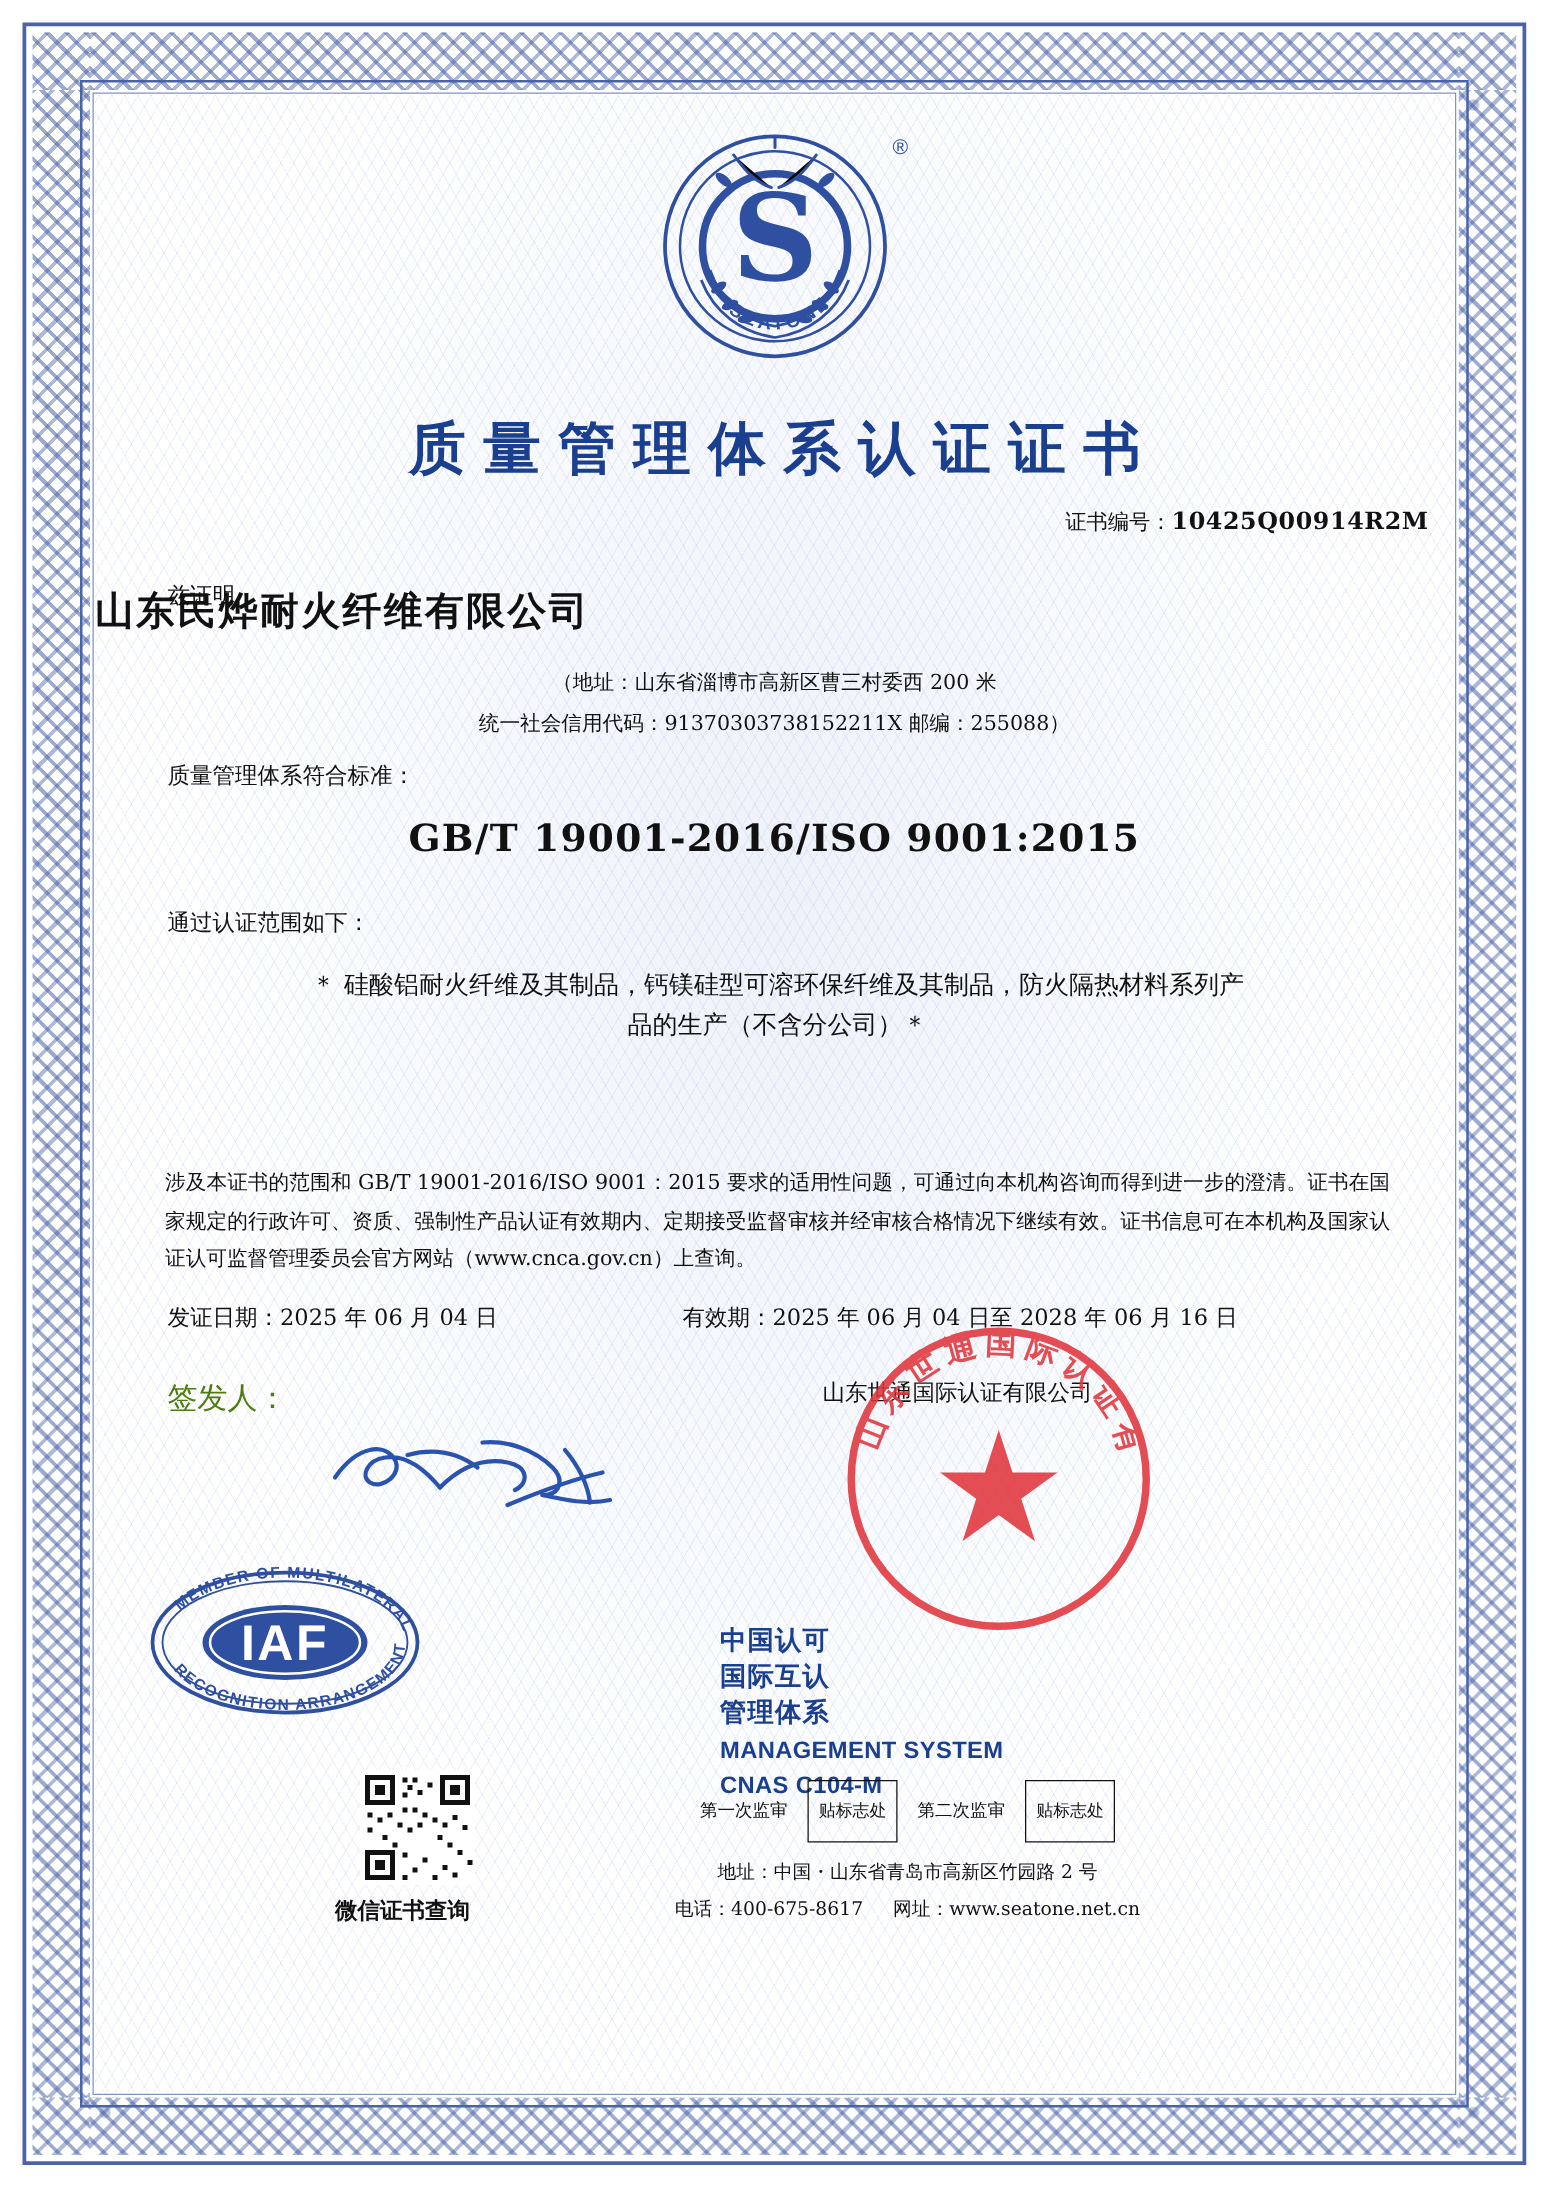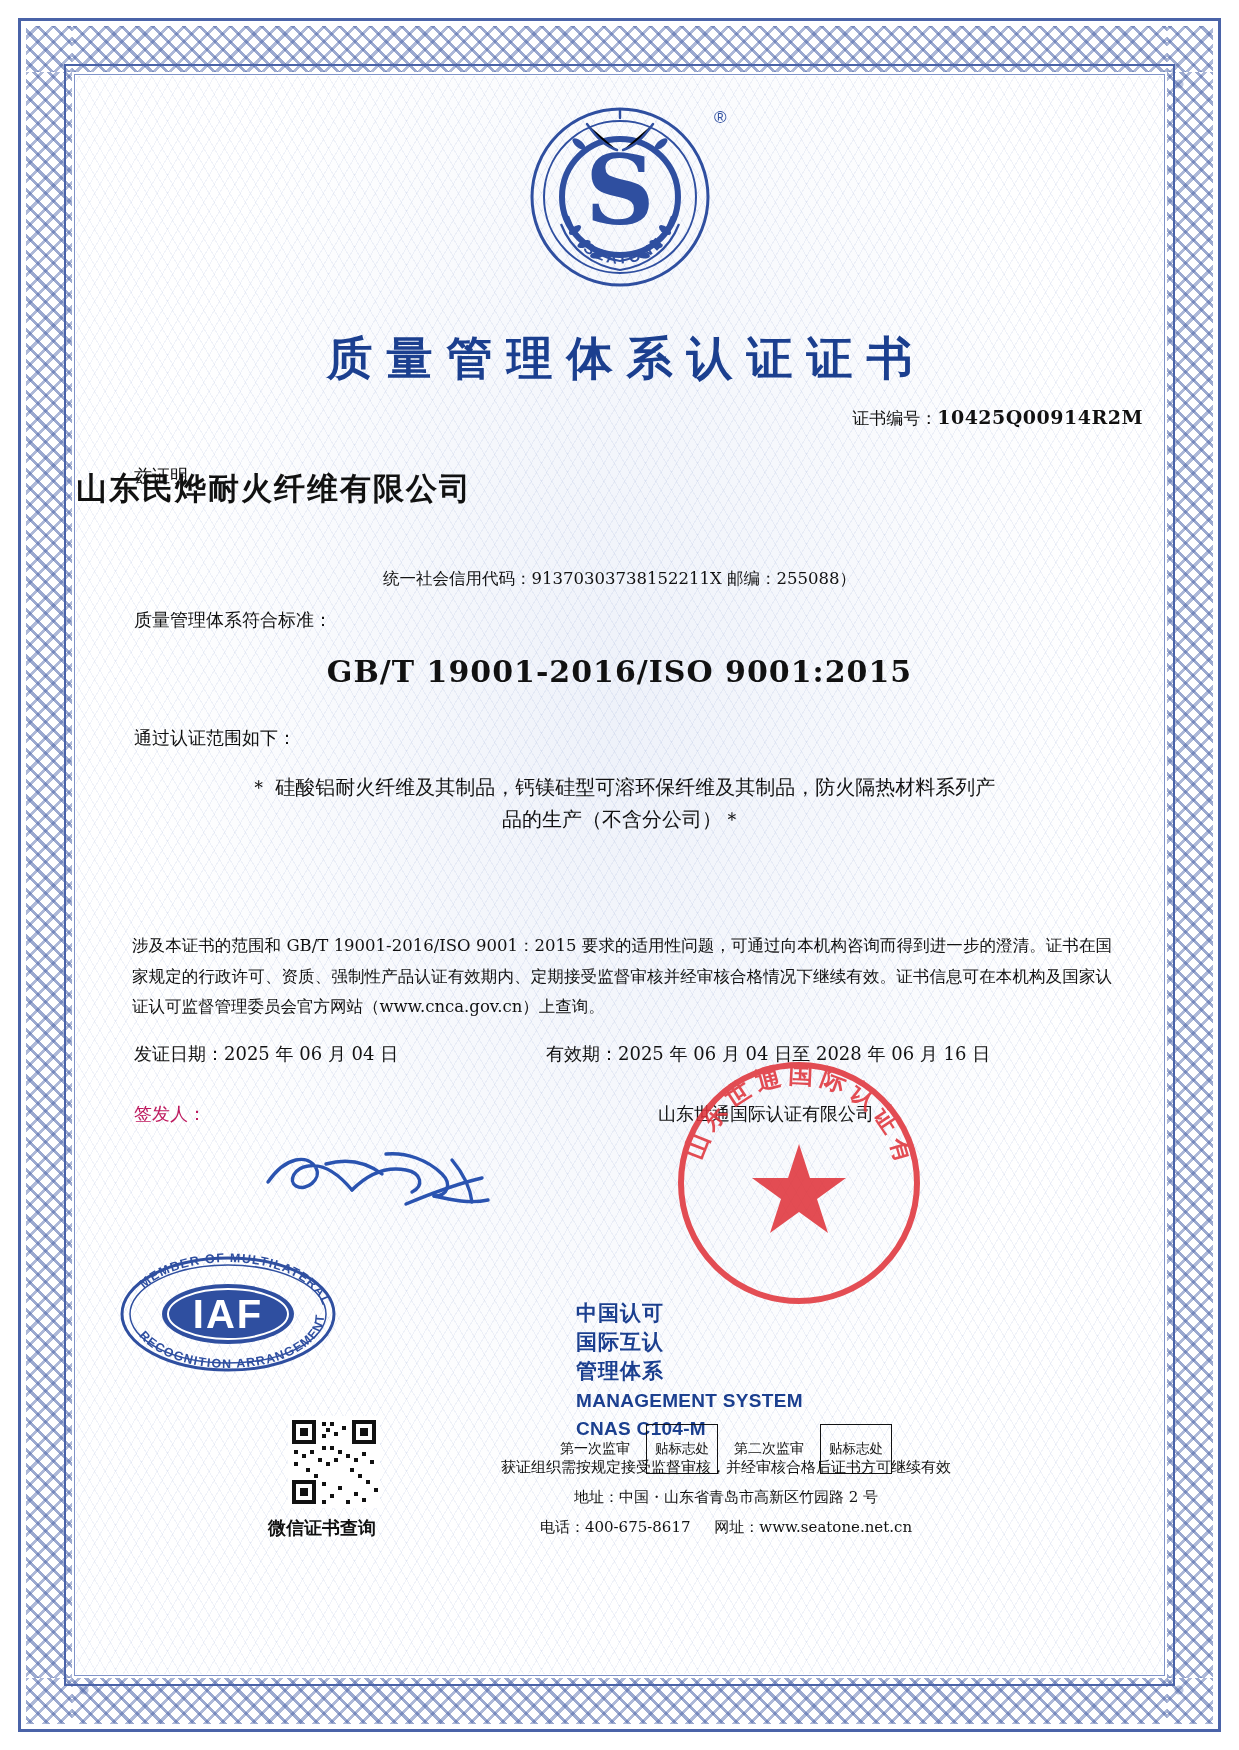--- a/index.html
+++ b/index.html
@@ -389,6 +389,7 @@
 
     <div class="label-left" style="top:388px;">兹证明</div>
     <div class="company">山东民烨耐火纤维有限公司</div>
+    <div class="addr1">（地址：山东省淄博市高新区曹三村委西 200 米</div>
     <div class="addr2">统一社会信用代码：91370303738152211X 邮编：255088）</div>
 
     <div class="label-left" style="top:532px;">质量管理体系符合标准：</div>

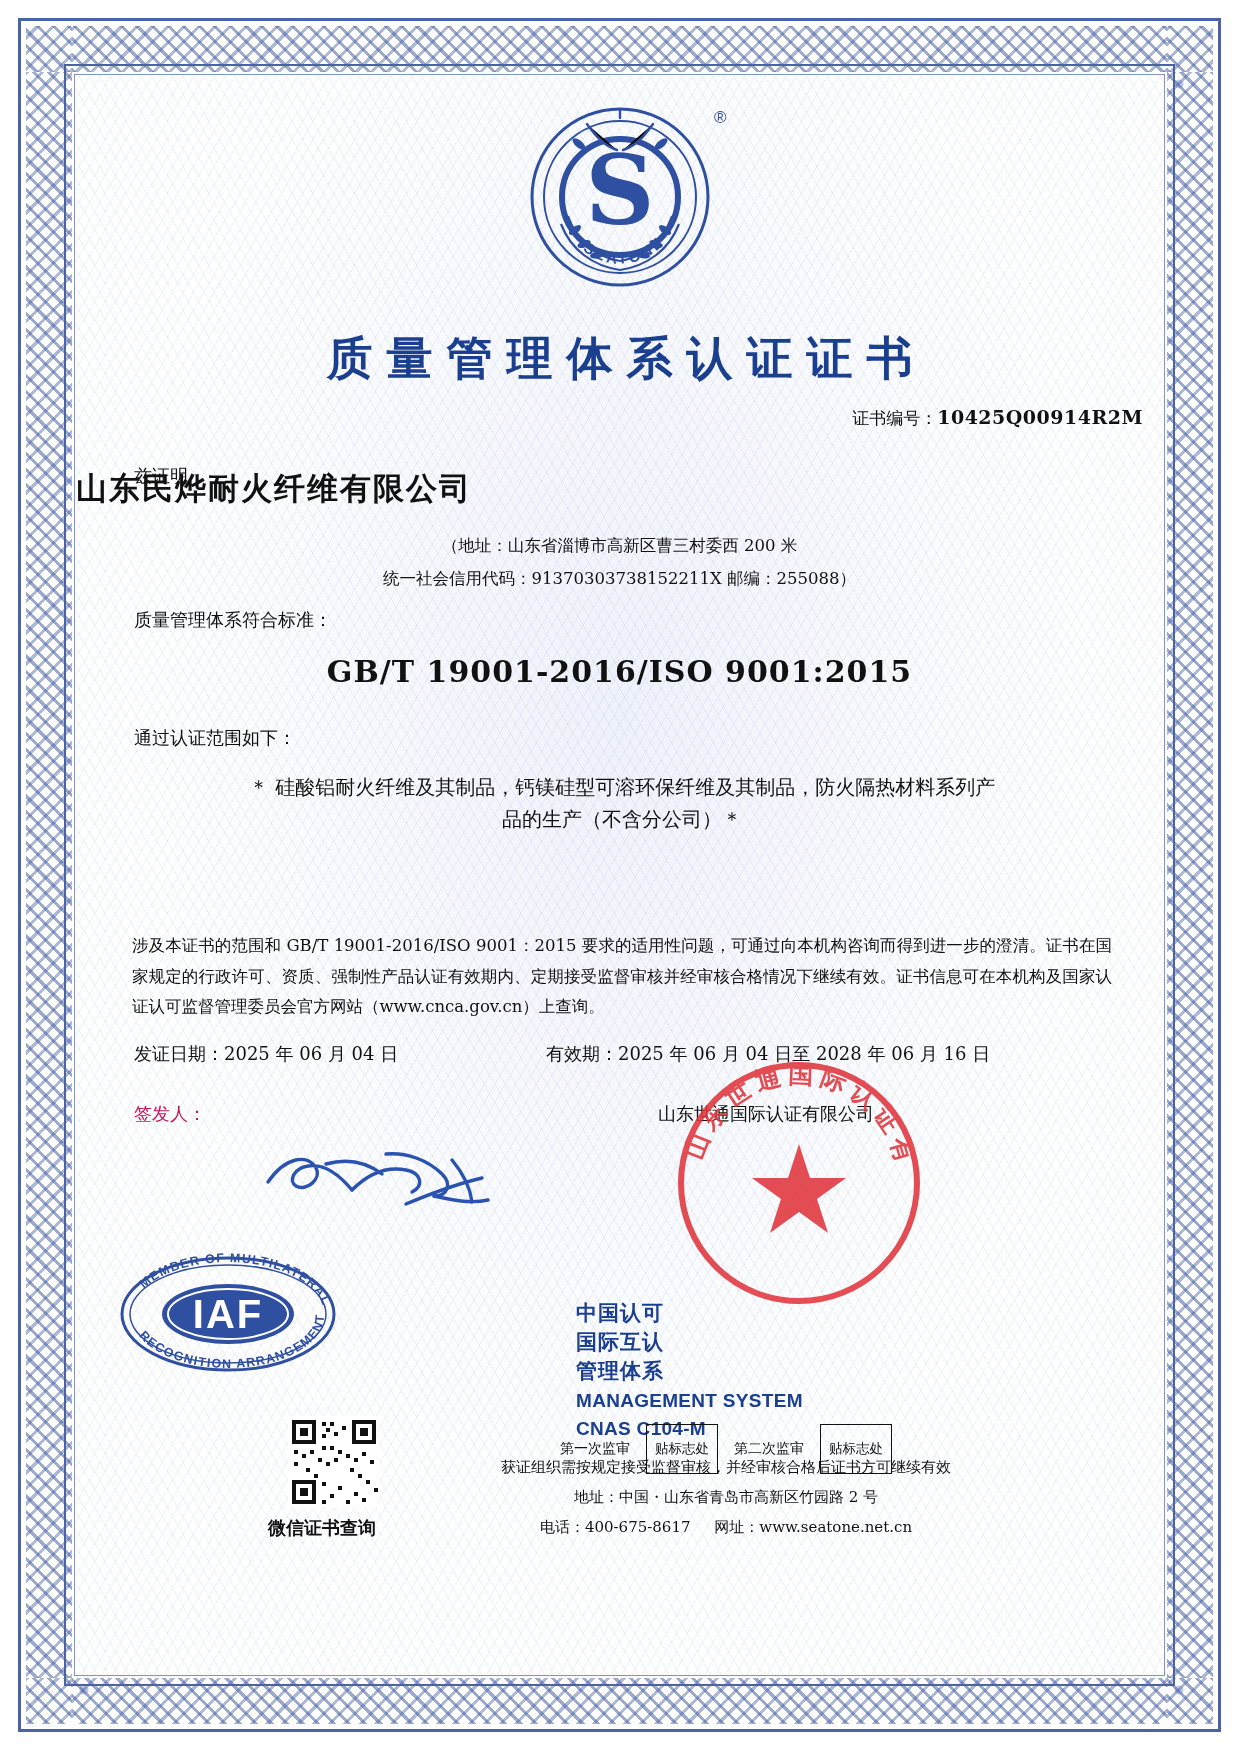--- a/index.html
+++ b/index.html
@@ -207,8 +207,8 @@
     top: 1026px;
     left: 58px;
     font-family: "DejaVu Serif", "Liberation Serif", serif;
-    font-size: 18px;
-    color: #be185d;
+    font-size: 24px;
+    color: #4d7c0f;
   }
   .issuer-org {
     position: absolute;

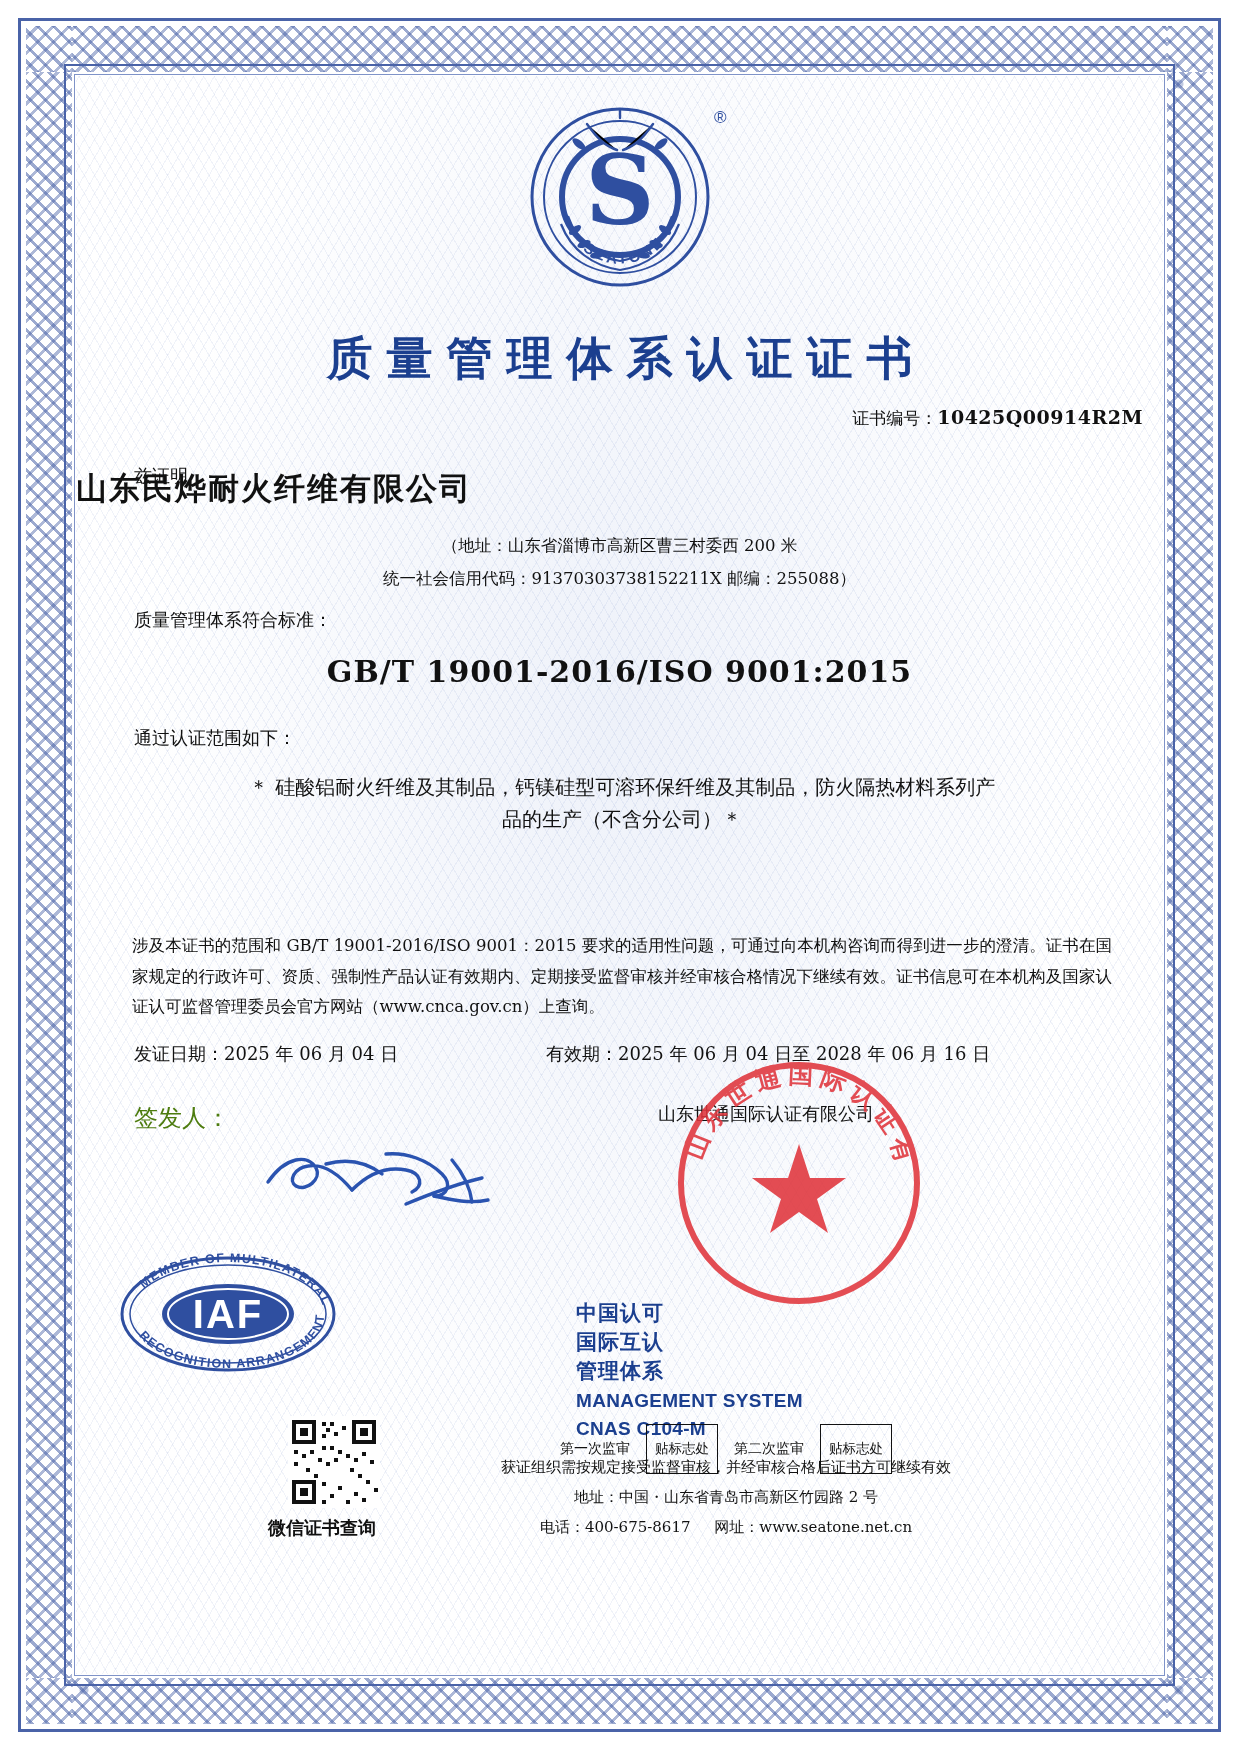--- a/index.html
+++ b/index.html
@@ -524,7 +524,6 @@
       <span>第二次监审</span>
       <span class="audit-box">贴标志处</span>
     </div>
-    <div class="audit-note">获证组织需按规定接受监督审核，并经审核合格后证书方可继续有效</div>
     <div class="org-addr">地址：中国・山东省青岛市高新区竹园路 2 号</div>
     <div class="org-contact">
       <span>电话：</span><span>400-675-8617</span>

